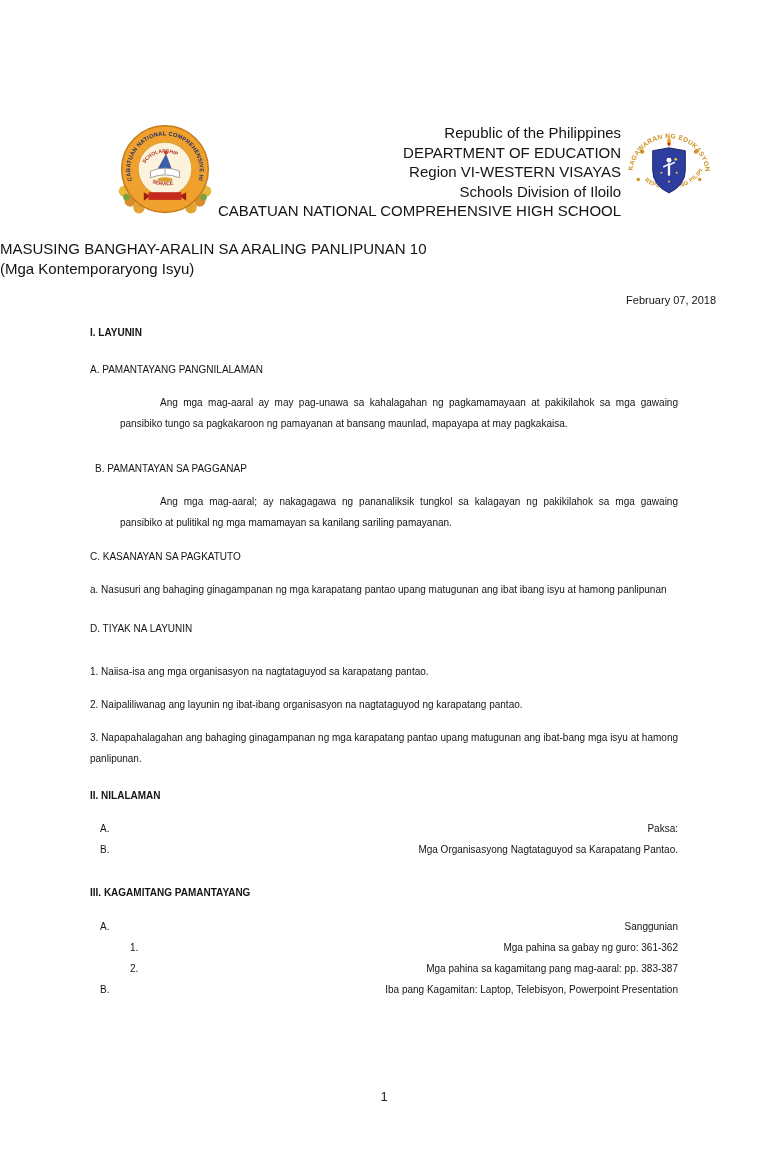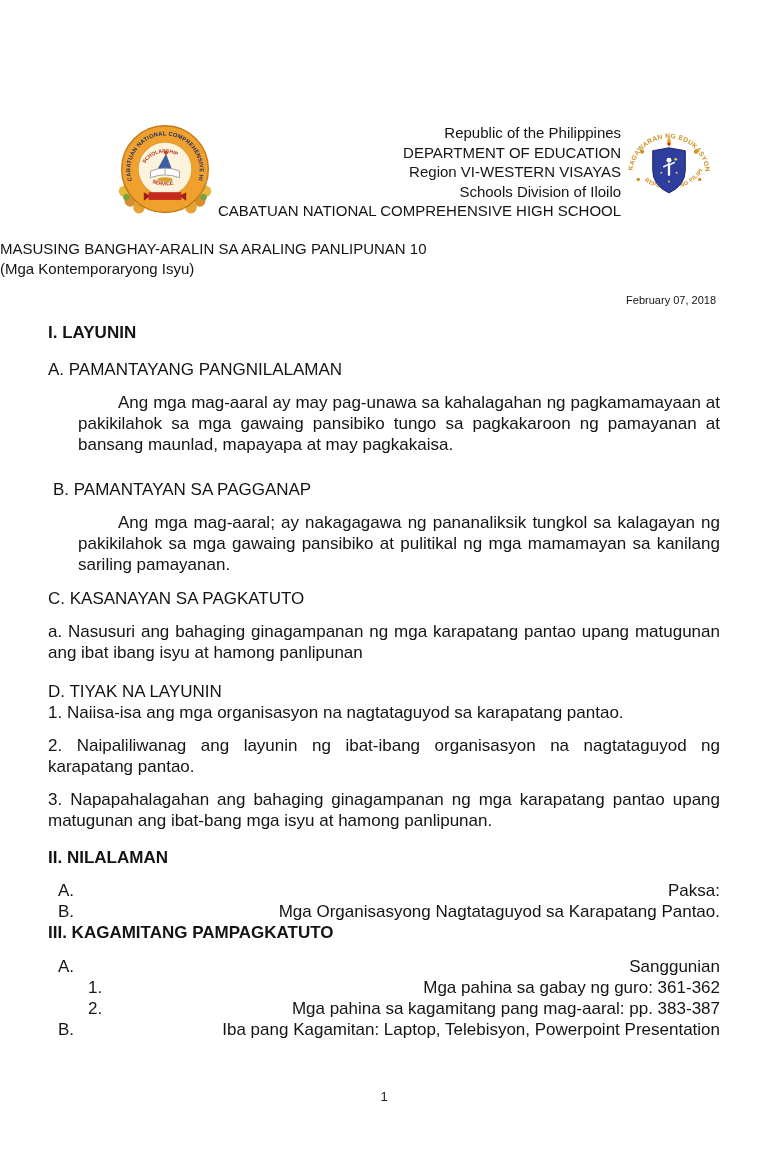--- a/index.html
+++ b/index.html
@@ -26,7 +26,7 @@
   .doc-date  { margin-top:16px; text-align:right; padding-right:52px; font-size:11px; }
 
   
-  .content { padding:0 48px; font-size:17px; line-height:21px; }
+  .content { padding:0 90px; font-size:10px; line-height:21px; }
   .h-main { font-weight:bold; }
   .mt16 { margin-top:16px; } .mt14 { margin-top:0; }
   .mt13 { margin-top:13px; } .mt12 { margin-top:12px; }

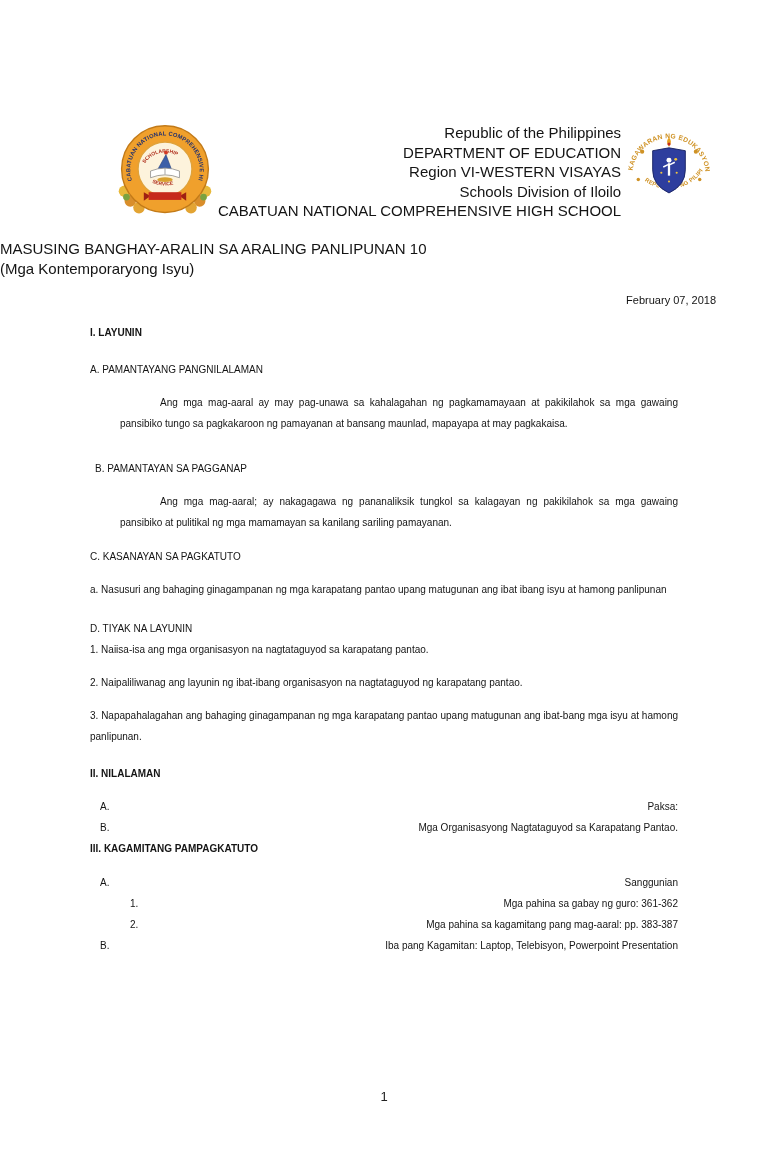--- a/index.html
+++ b/index.html
@@ -28,7 +28,7 @@
   
   .content { padding:0 90px; font-size:10px; line-height:21px; }
   .h-main { font-weight:bold; }
-  .mt16 { margin-top:16px; } .mt14 { margin-top:0; }
+  .mt16 { margin-top:16px; } .mt14 { margin-top:22px; }
   .mt13 { margin-top:13px; } .mt12 { margin-top:12px; }
   .mt18 { margin-top:18px; } .mt24 { margin-top:24px; }
   .para { text-align:justify; }

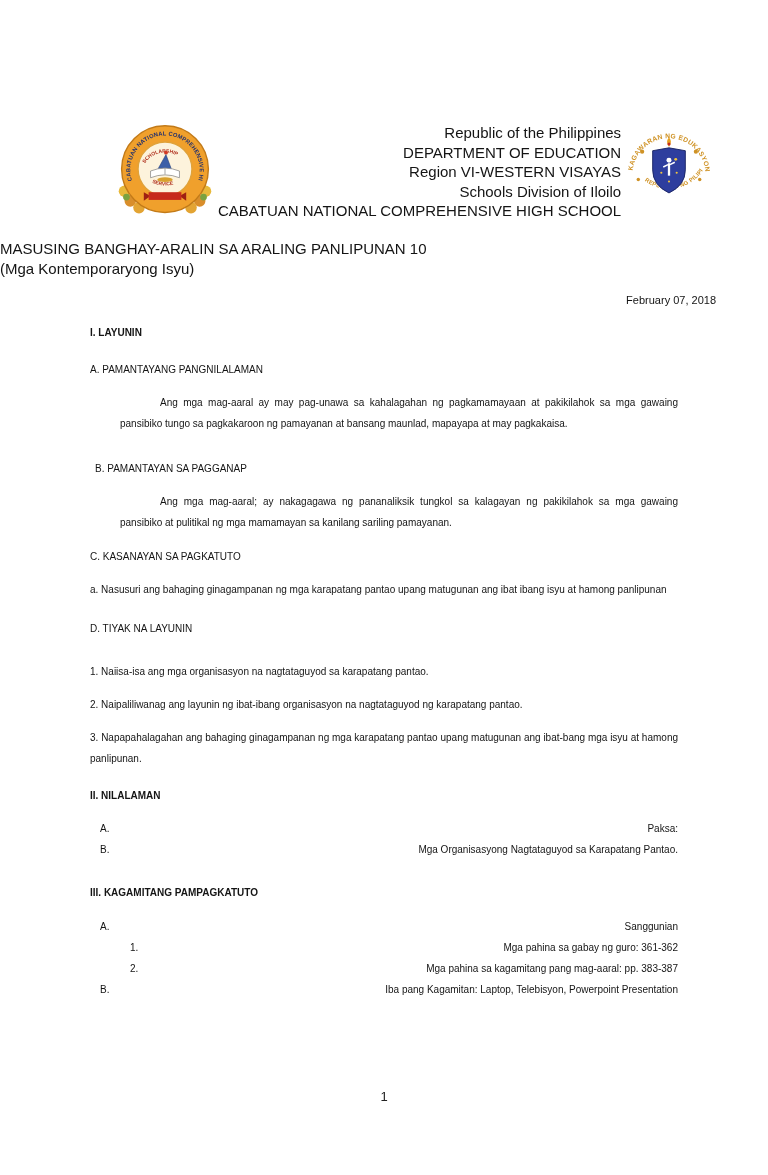--- a/index.html
+++ b/index.html
@@ -181,7 +181,7 @@
       </div>
     </div>
 
-    <div class="h-main mt14">III. KAGAMITANG PAMPAGKATUTO</div>
+    <div class="h-main mt14">III. KAGAMITANG PAMANTAYANG</div>
     <div class="mt13">
       <div class="li-row">
         <span class="li-label">A.</span>

